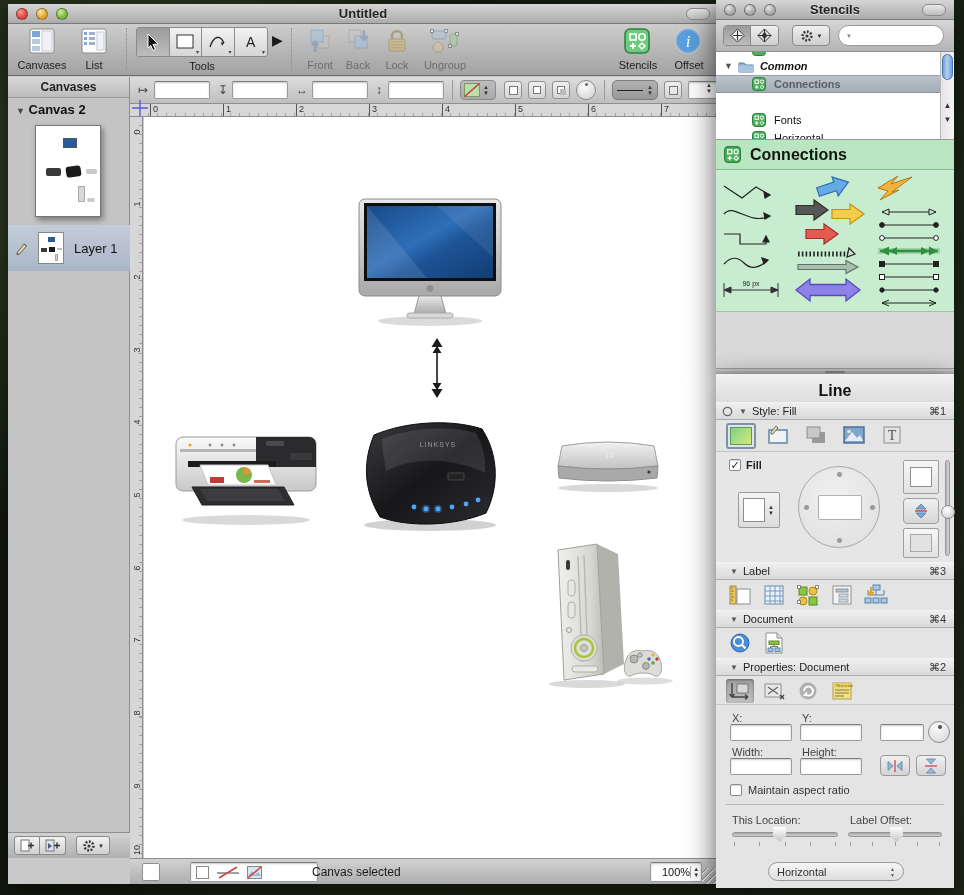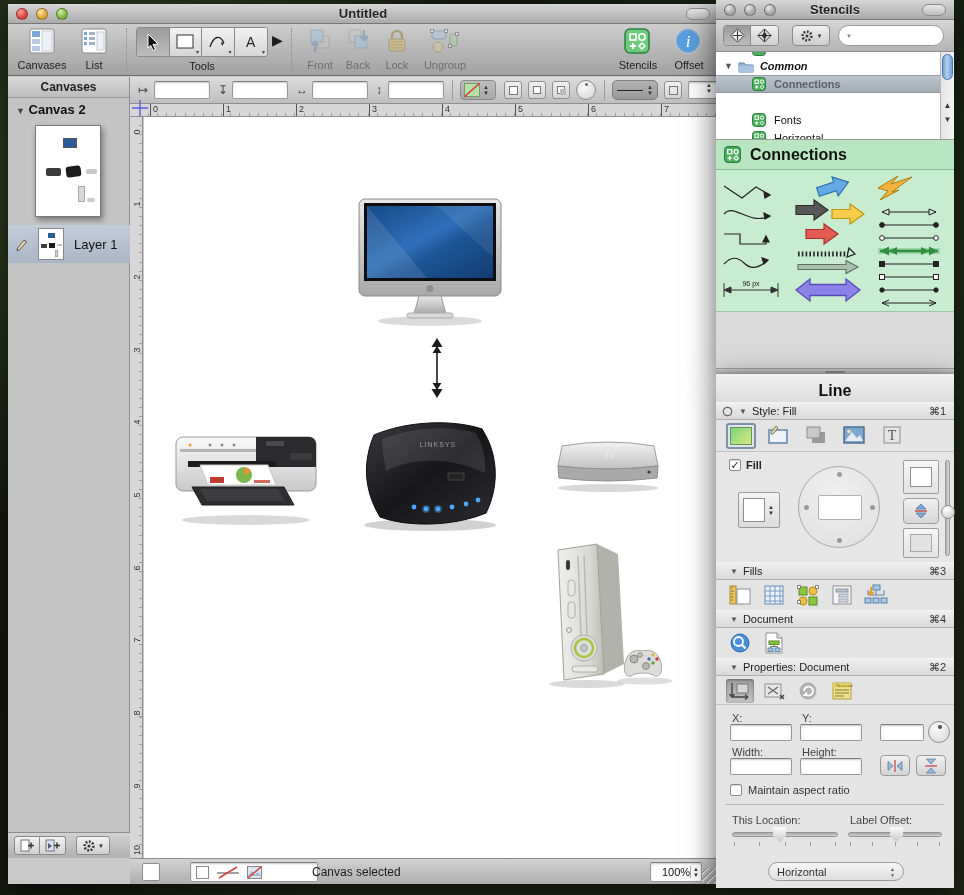--- a/index.html
+++ b/index.html
@@ -432,7 +432,7 @@
       <div class="abs" style="left:51px; top:72px; width:8px; height:4px; background:#cacac6; border-radius:2px;"></div>
     </div>
 
-    <div class="abs" style="left:0; top:148px; width:122px; height:38px; background:linear-gradient(#c3ccd9,#aab6c7); display:flex; align-items:center;">
+    <div class="abs" style="left:0; top:148px; width:122px; height:46px; background:linear-gradient(#c3ccd9,#aab6c7); display:flex; align-items:center;">
       <svg width="16" height="16" viewBox="0 0 16 16" style="margin-left:6px;">
           <path d="M3,13 L10,4 12.5,6 5.5,14 3,14.5 Z" fill="#e8d8a0" stroke="#555" stroke-width="0.9"></path>
           <path d="M10,4 L12.5,6" stroke="#555"></path>

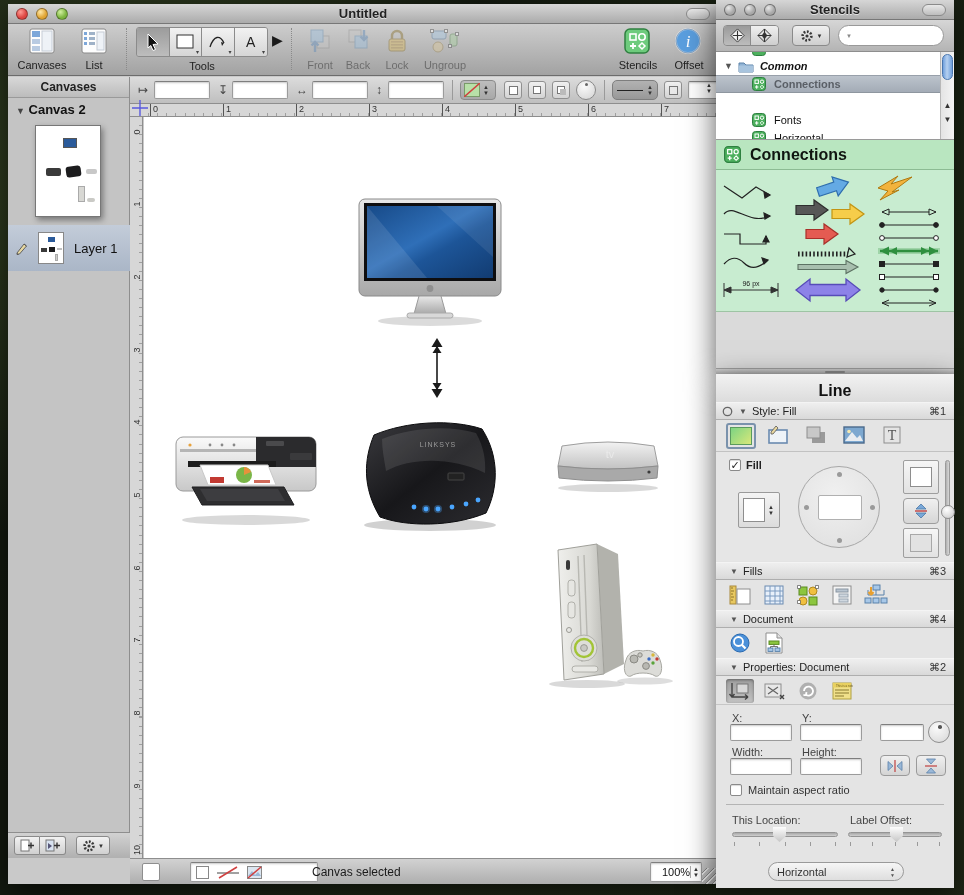--- a/index.html
+++ b/index.html
@@ -768,7 +768,7 @@
 
   <div class="hdr" style="top:188px;">
     <span class="tri">▼</span>
-    <span>Fills</span>
+    <span>Label</span>
     <span class="sc">⌘3</span>
   </div>
   <div class="abs" style="left:0; top:207px; width:238px; height:30px;">

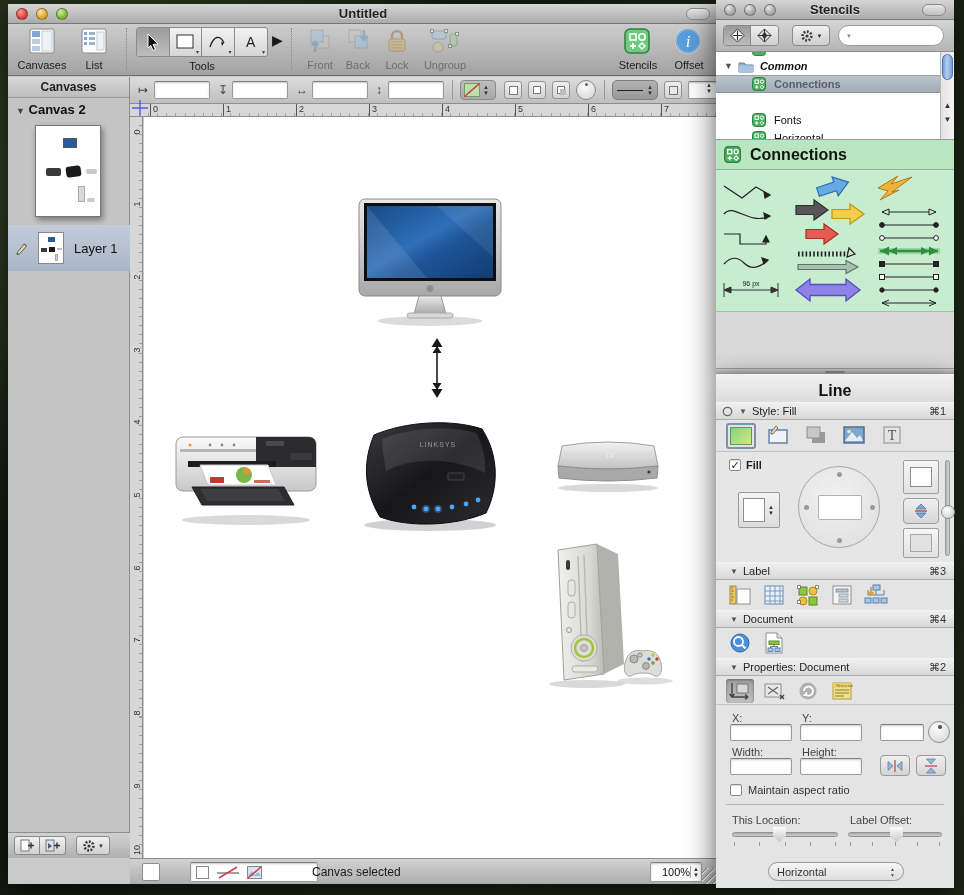--- a/index.html
+++ b/index.html
@@ -490,7 +490,7 @@
     </div>
     <span class="abs" style="left:182px; top:6px; font-size:12px; color:#1a1a1a;">Canvas selected</span>
     <div class="abs tfield" style="left:520px; top:3px; width:52px; height:20px; display:flex; align-items:center;">
-      <span style="flex:1; text-align:right; font-size:11px; color:#111;">100%</span>
+      <span style="flex:1; text-align:left; font-size:11px; color:#111;padding-left:11px;">100%</span>
       <span class="stepper" style="border-left:1px solid #aaa; padding:0 2px;">▲<br>▼</span>
     </div>
     <div class="abs" style="right:0; bottom:0; width:16px; height:16px; background:repeating-linear-gradient(135deg, transparent 0 3px, #8a8a8a 3px 4px, #e8e8e8 4px 5px);"></div>

